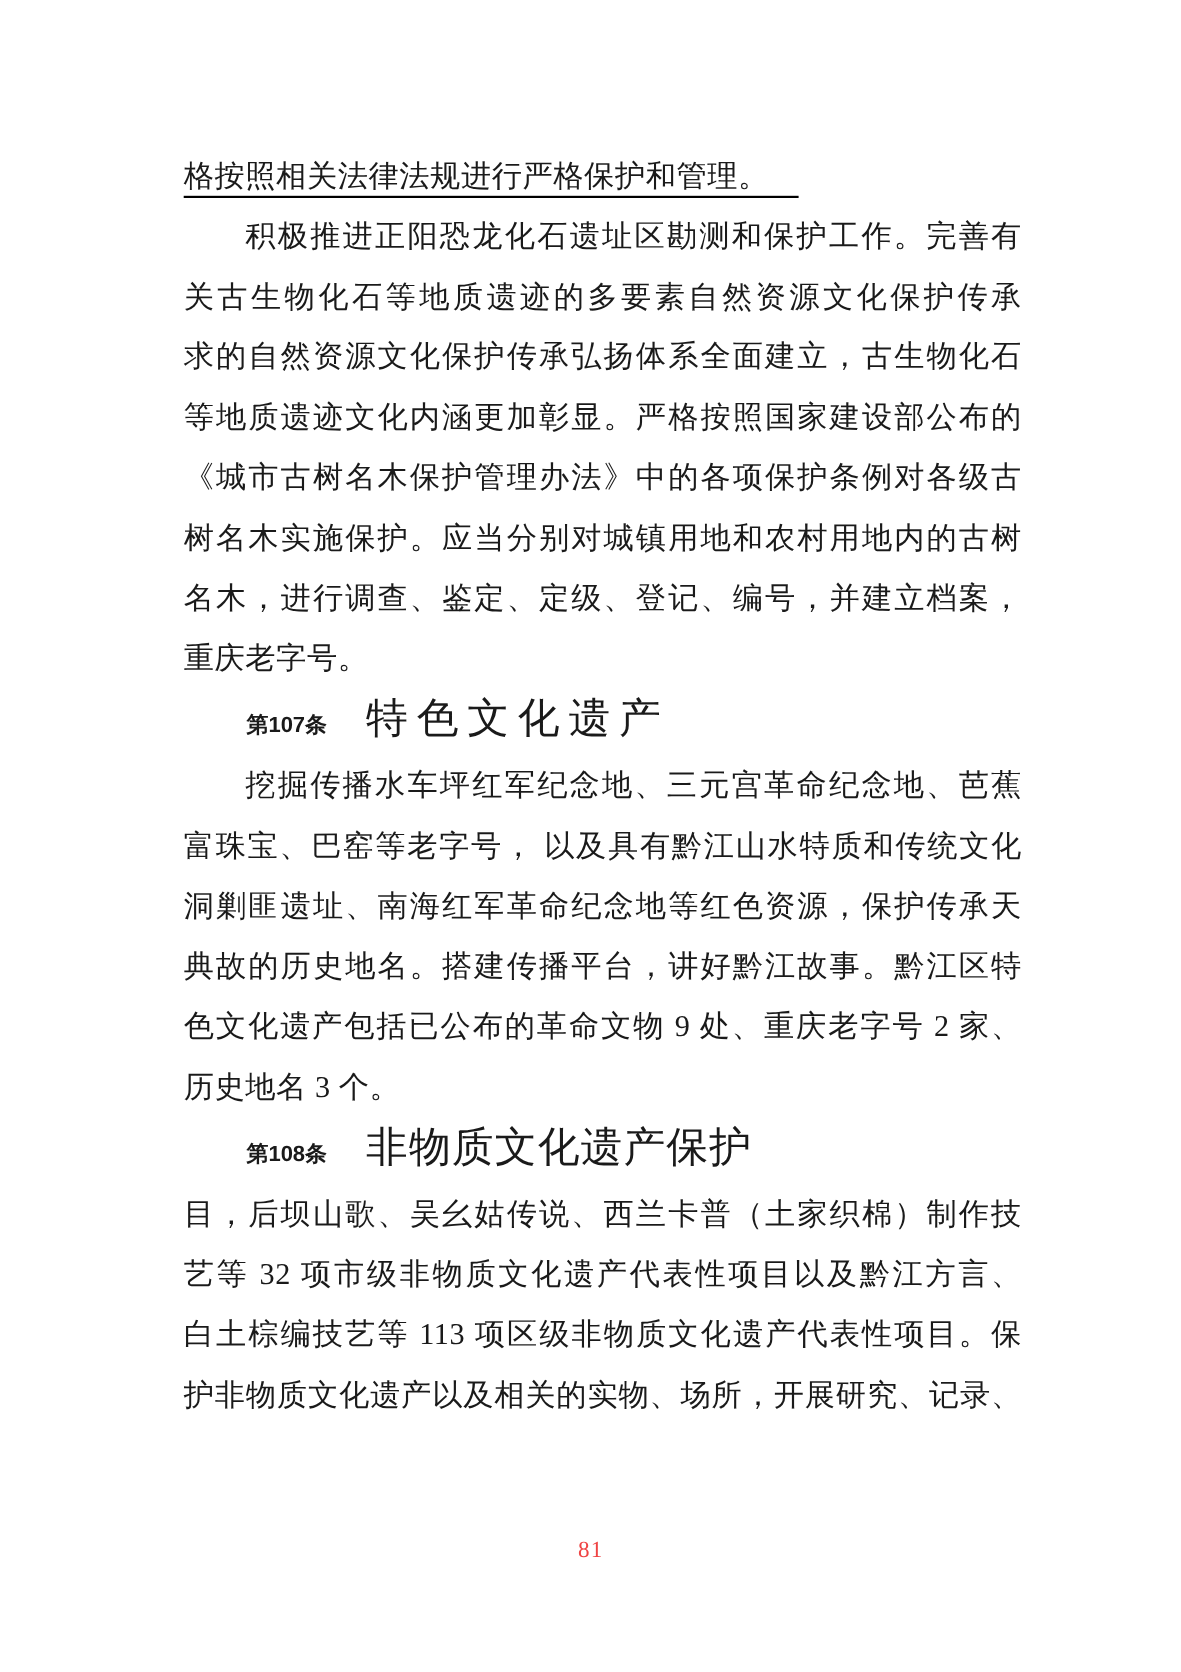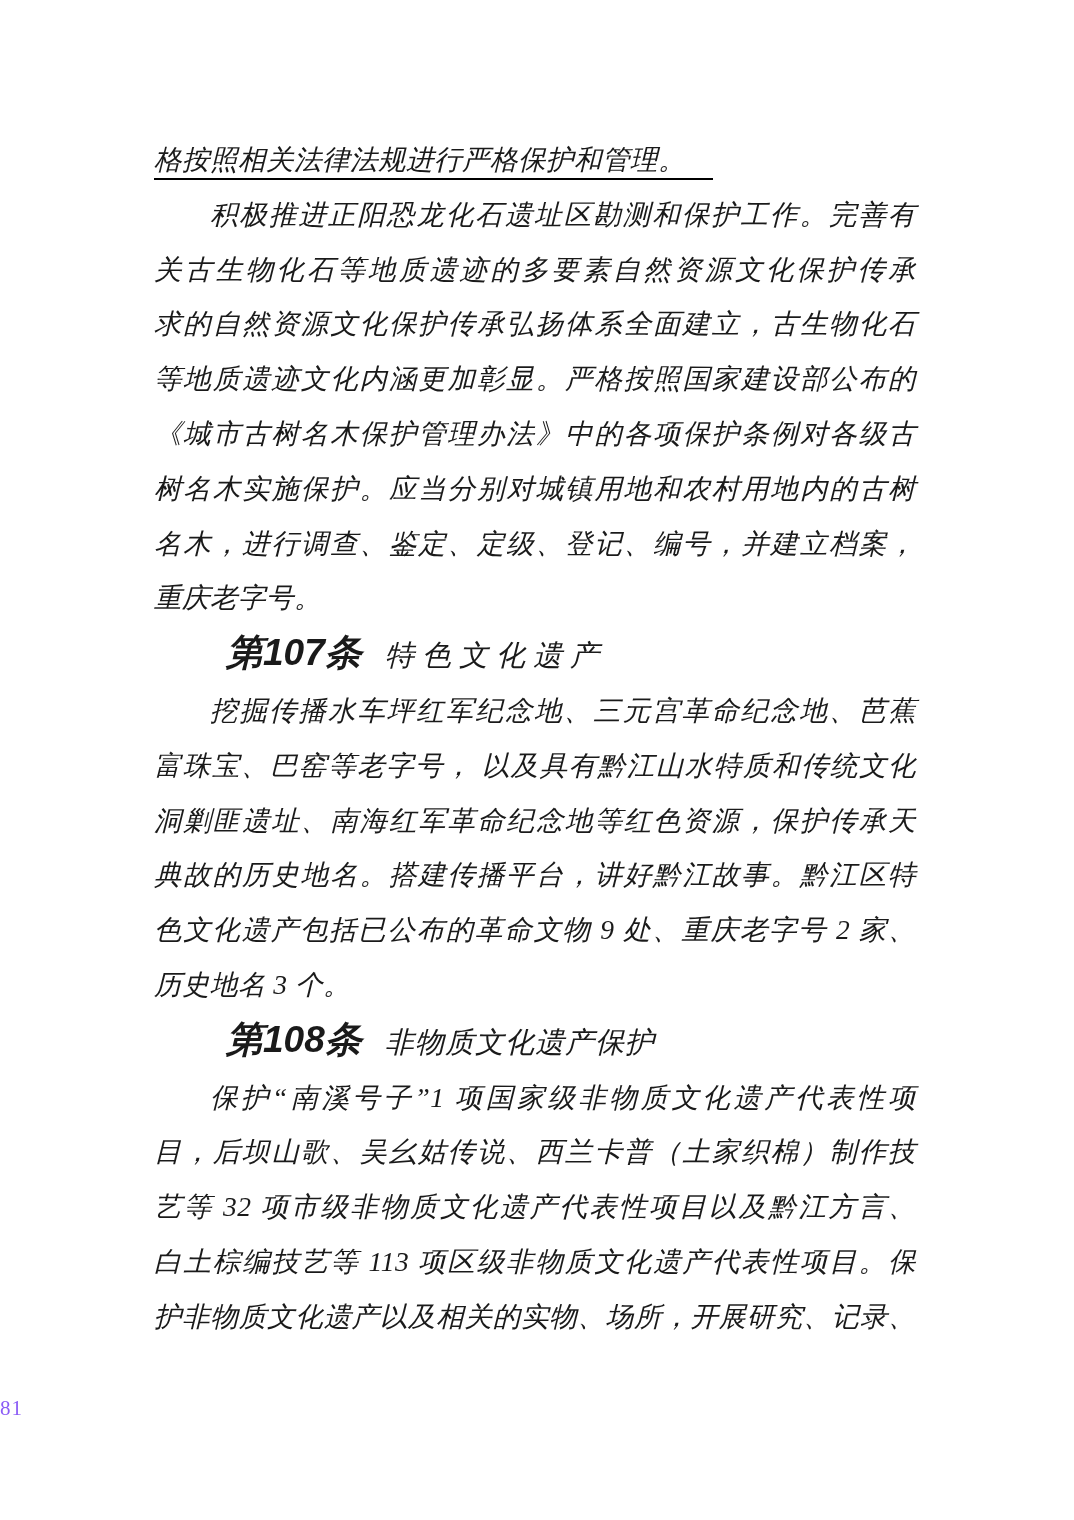--- a/index.html
+++ b/index.html
@@ -19,10 +19,9 @@
   }
   .content {
     position: absolute;
-    left: 154px;
+    left: 167px;
     top: 133px;
     width: 762px;
-    font-style: italic;
   }
   .row {
     font-size: 27.5px;

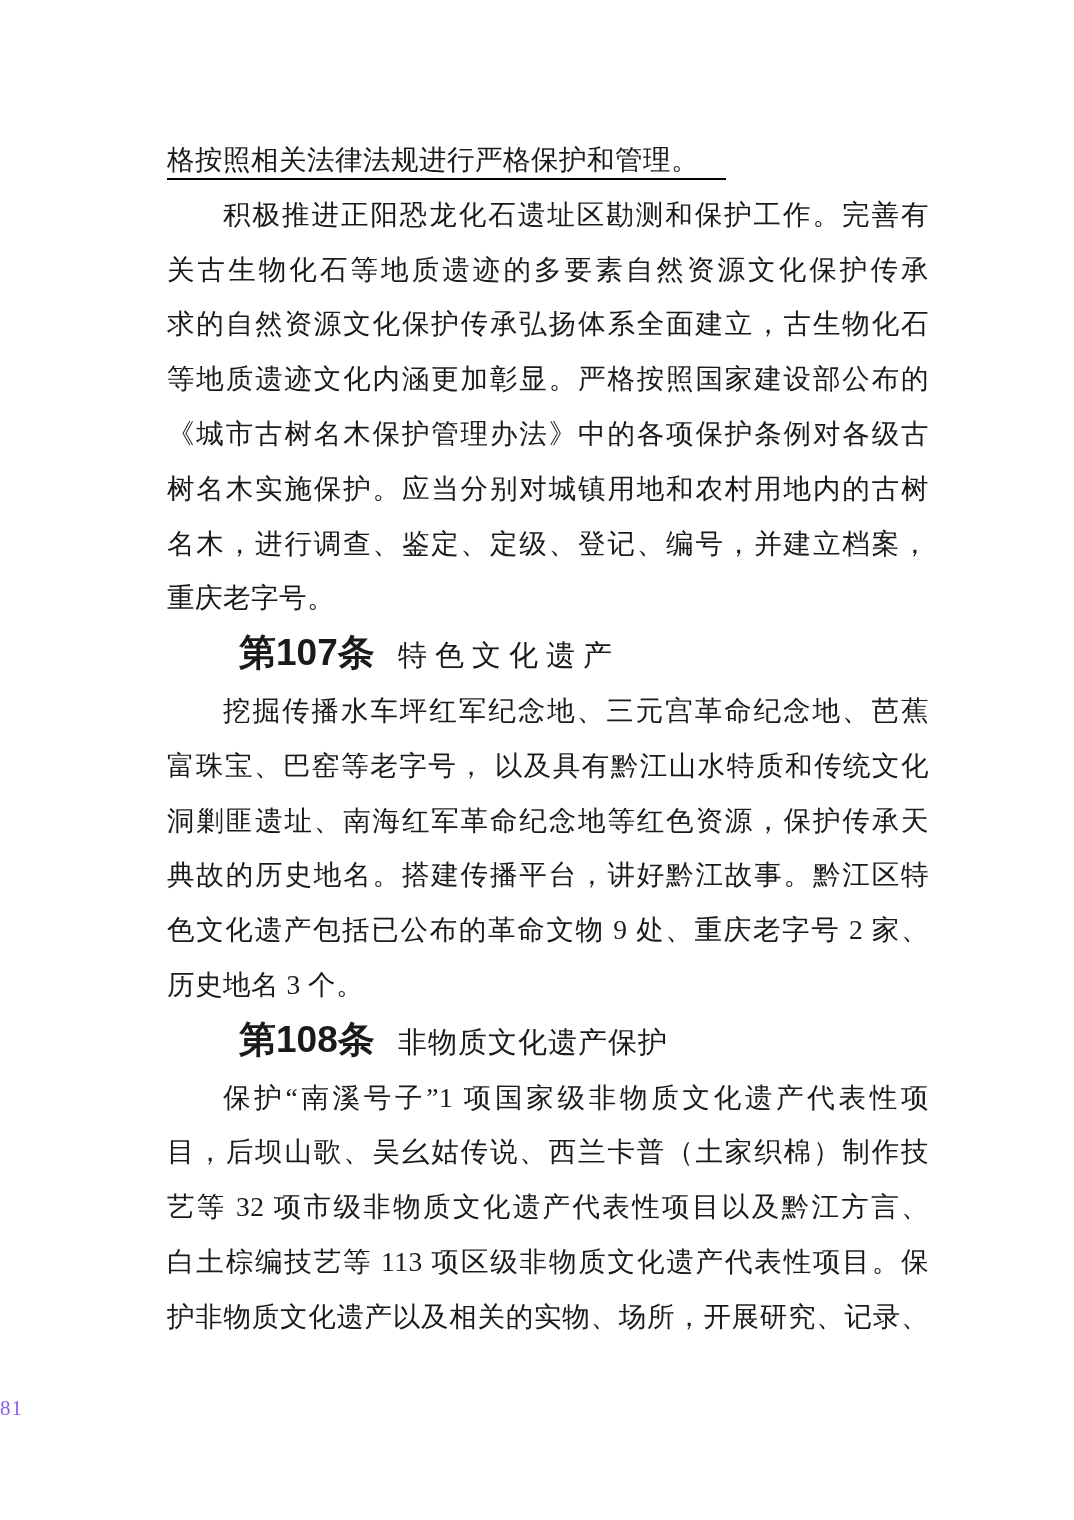--- a/index.html
+++ b/index.html
@@ -51,9 +51,8 @@
   .hnum {
     font-family: "Liberation Sans", "DejaVu Sans", sans-serif;
     font-weight: 700;
-    font-size: 37px;
+    font-size: 20px;
     letter-spacing: 0;
-    margin-left: 15px;
   }
   .htitle {
     font-size: 29px;

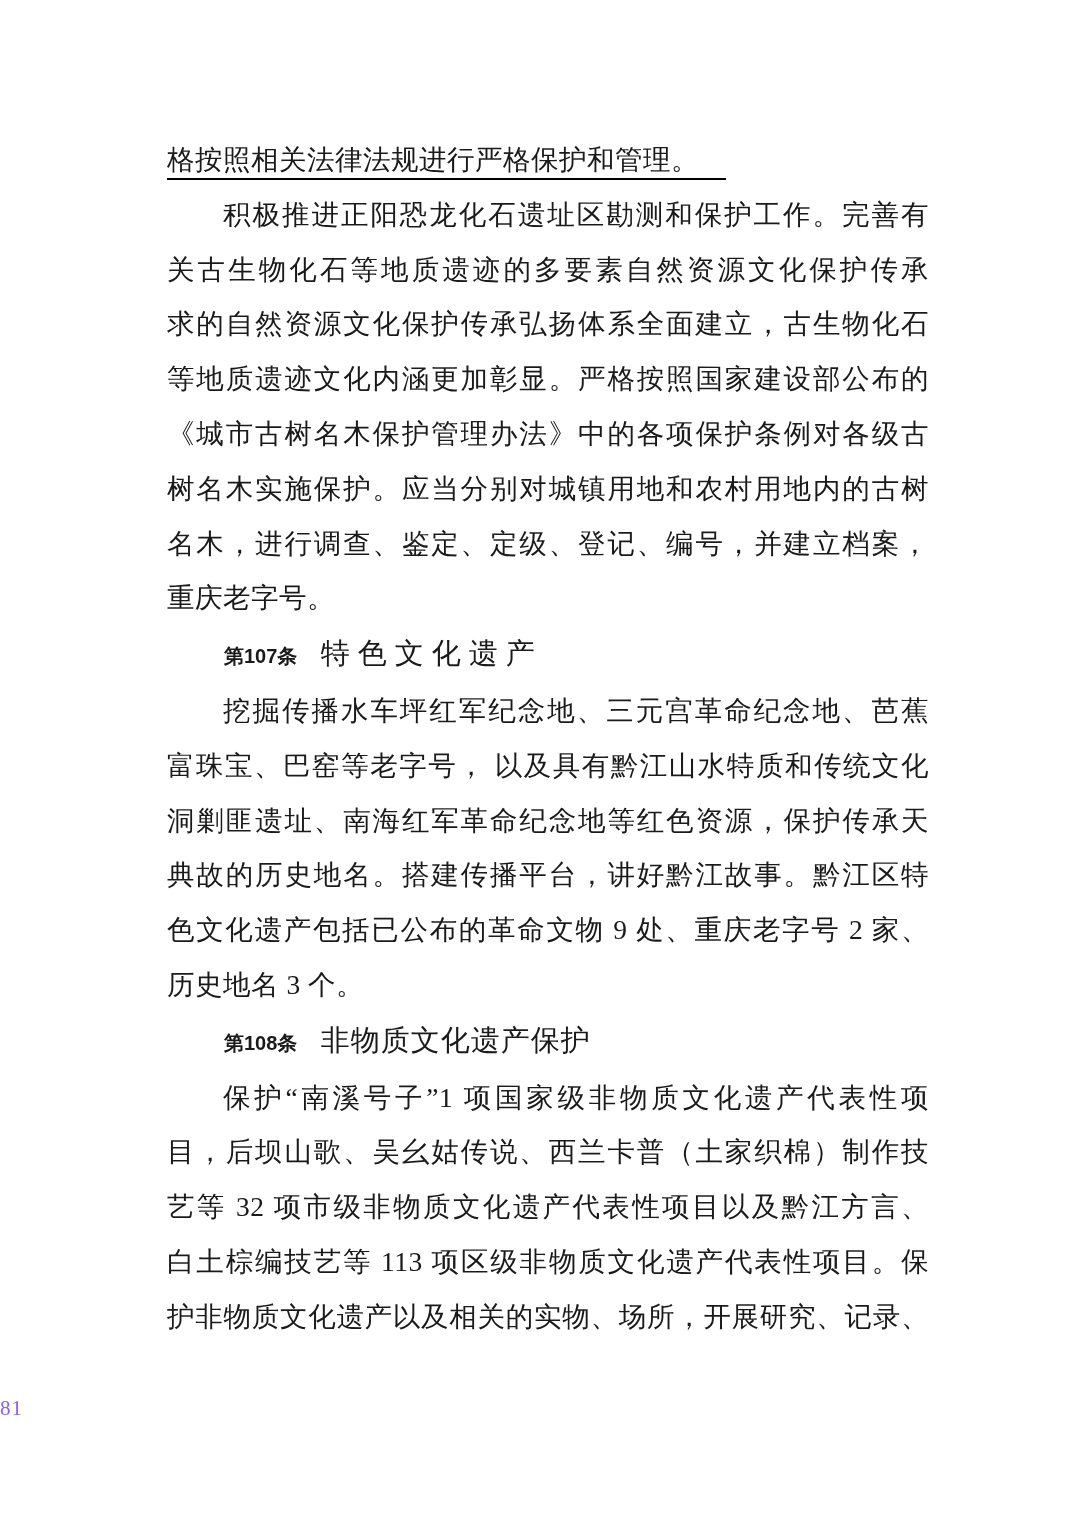--- a/index.html
+++ b/index.html
@@ -55,8 +55,8 @@
     letter-spacing: 0;
   }
   .htitle {
-    font-size: 29px;
-    margin-left: 16px;
+    font-size: 38px;
+    margin-left: 28px;
     font-weight: 400;
   }
   .sp107 { letter-spacing: 8px; }

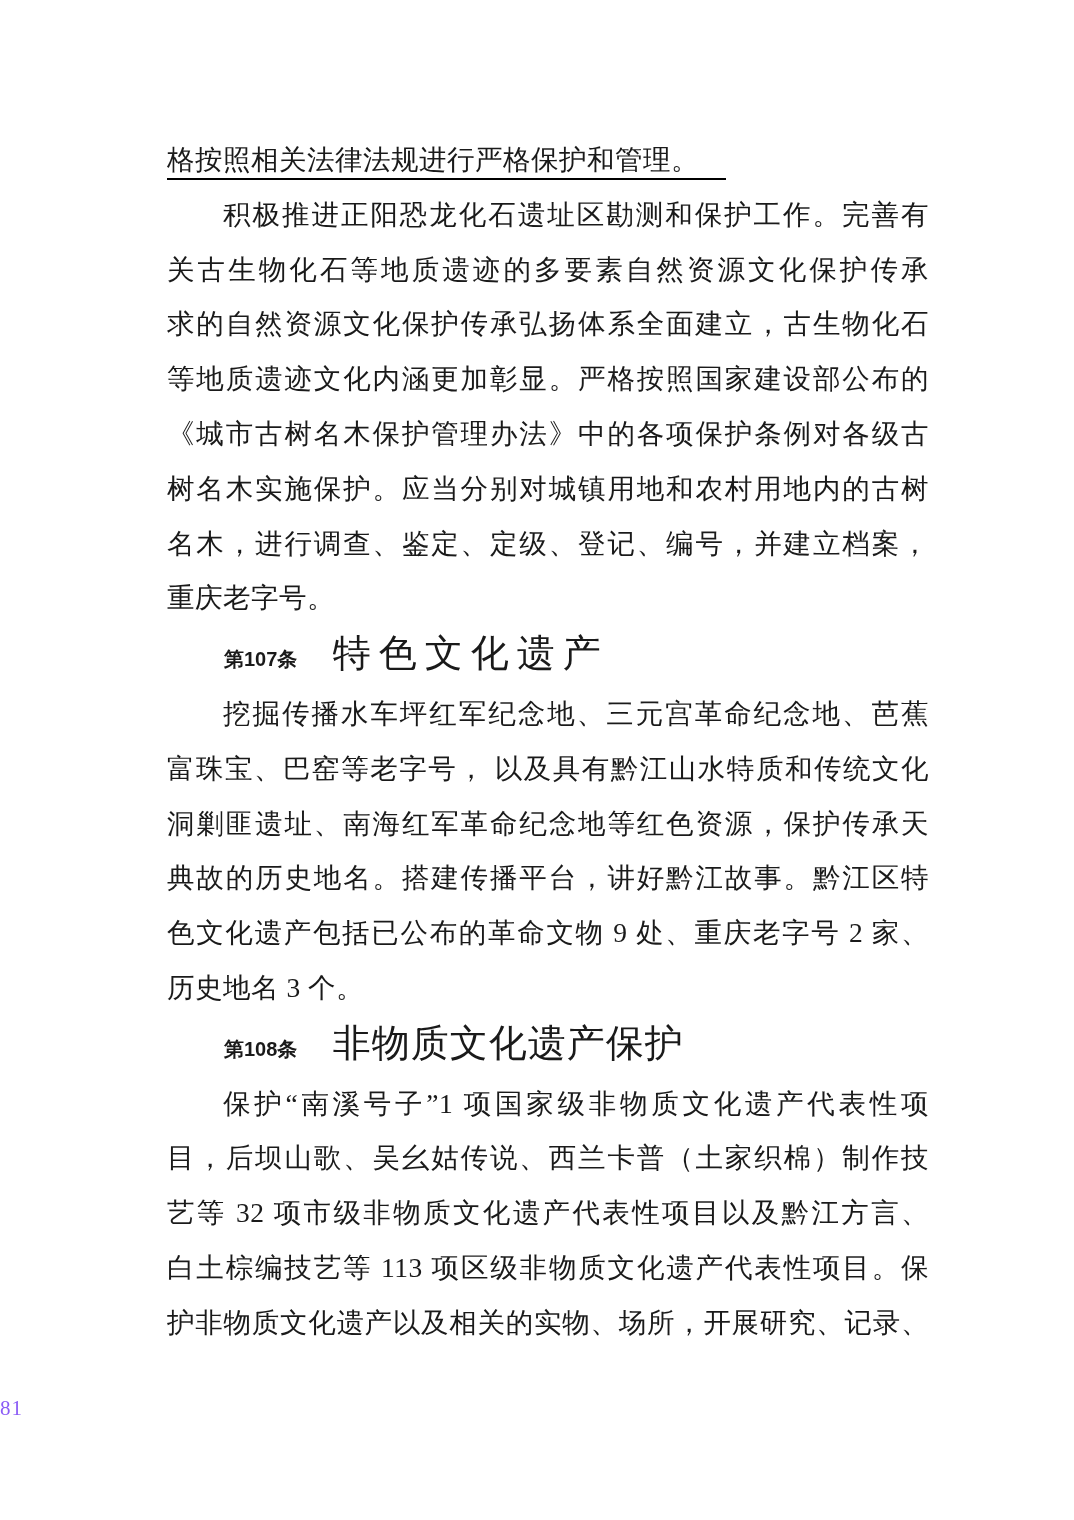--- a/index.html
+++ b/index.html
@@ -105,7 +105,6 @@
       <span class="htitle sp108">非物质文化遗产保护</span>
     </div>
 
-    <div class="row j ind">保护“南溪号子”1 项国家级非物质文化遗产代表性项</div>
     <div class="row j">目，后坝山歌、吴幺姑传说、西兰卡普（土家织棉）制作技</div>
     <div class="row j">艺等 32 项市级非物质文化遗产代表性项目以及黔江方言、</div>
     <div class="row j">白土棕编技艺等 113 项区级非物质文化遗产代表性项目。保</div>

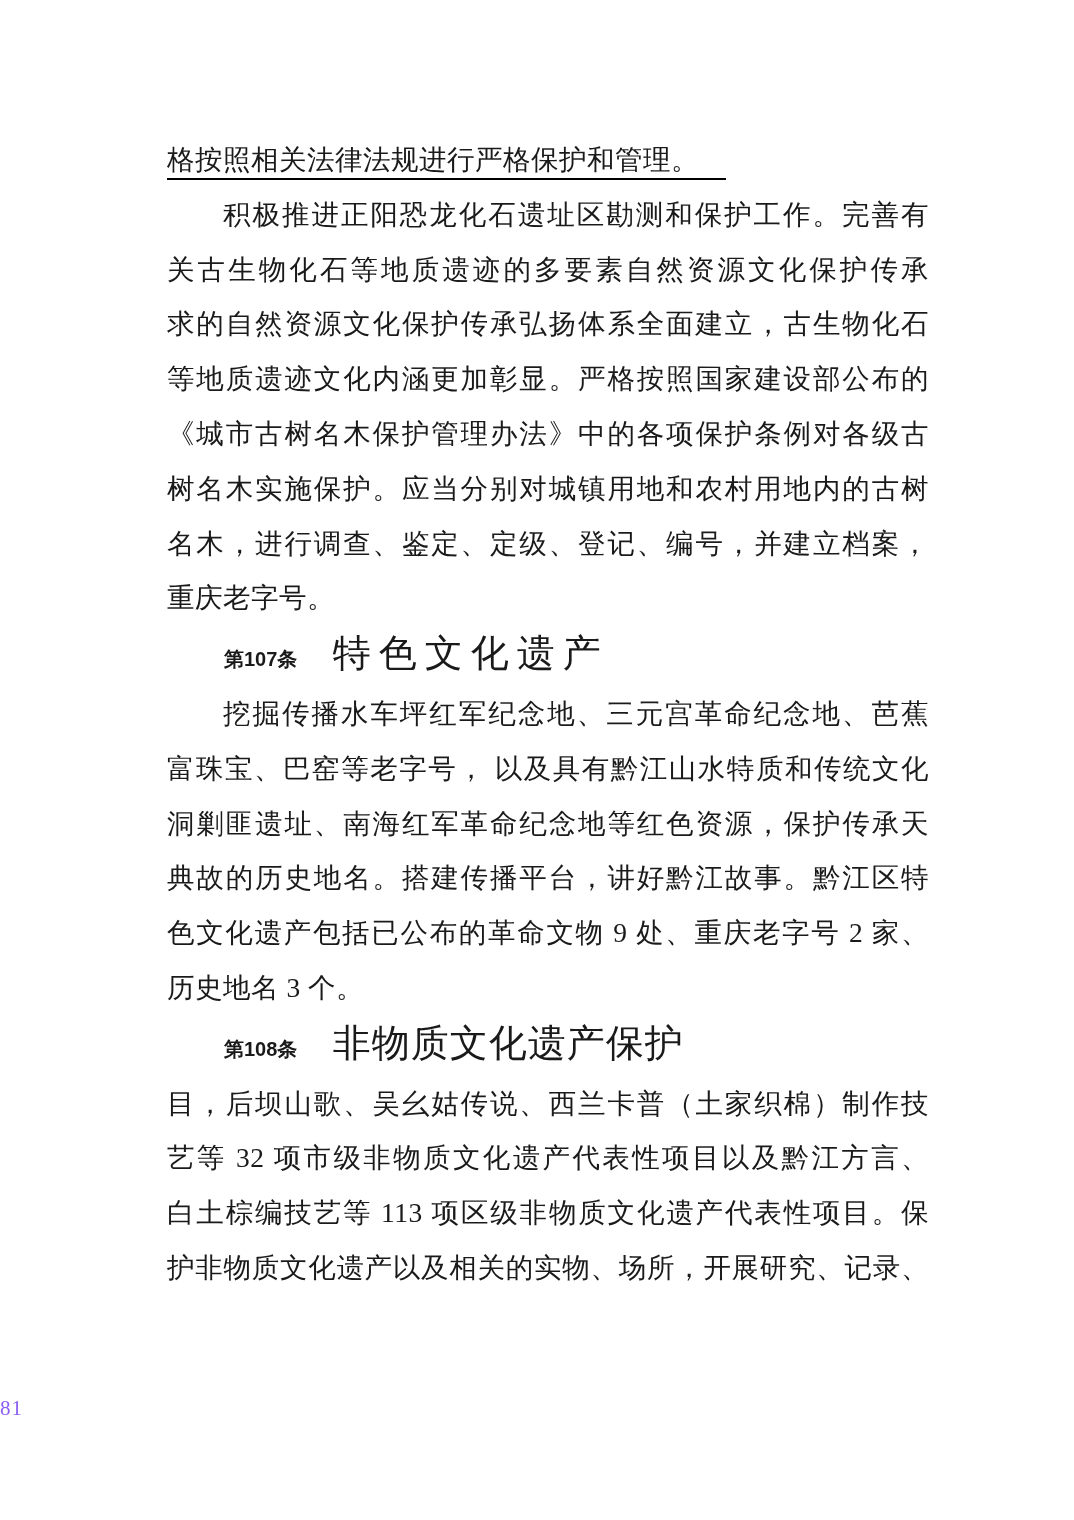--- a/index.html
+++ b/index.html
@@ -66,9 +66,10 @@
     left: 0;
     right: 0;
     top: 1396px;
+    text-align: center;
     font-size: 21px;
     letter-spacing: 1px;
-    color: #8b5cf6;
+    color: #ef4444;
   }
 </style>
 </head>

